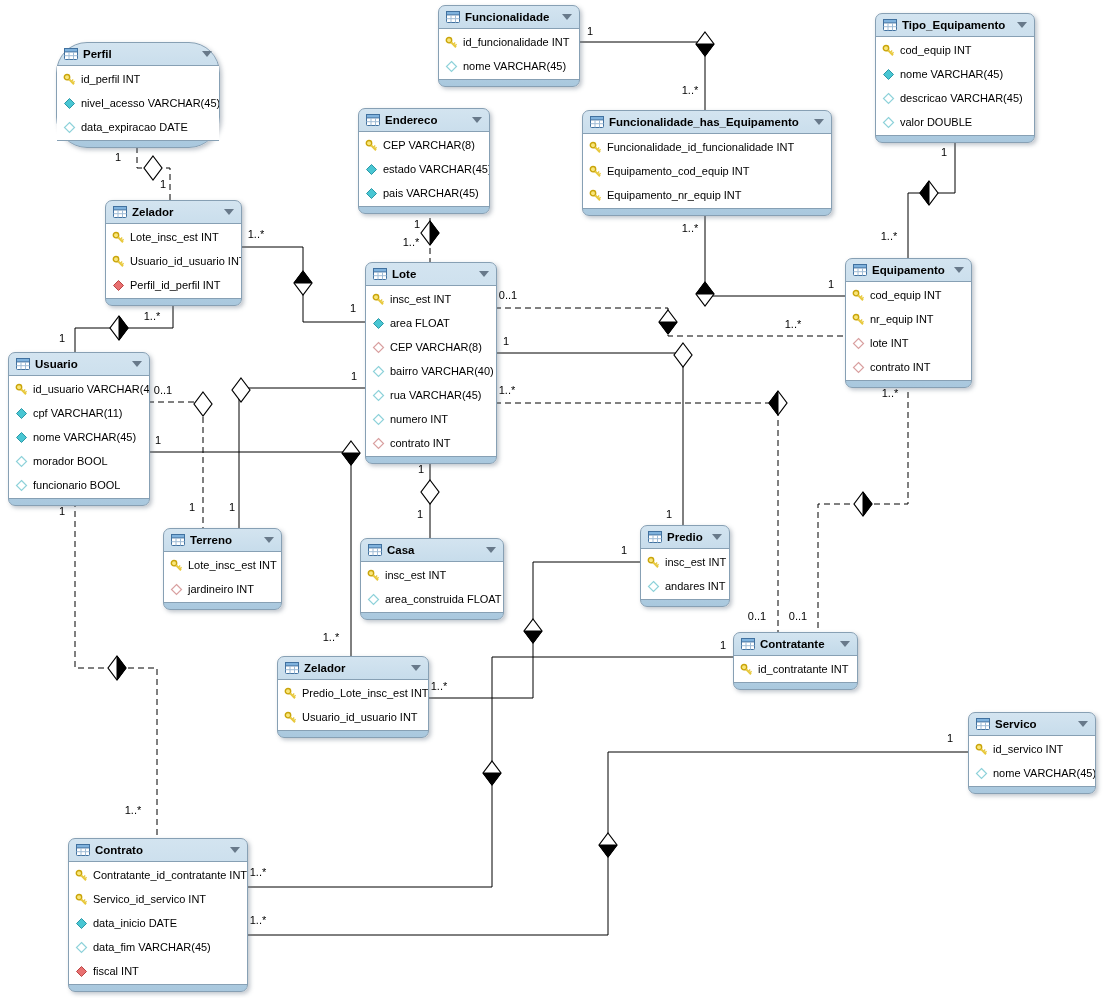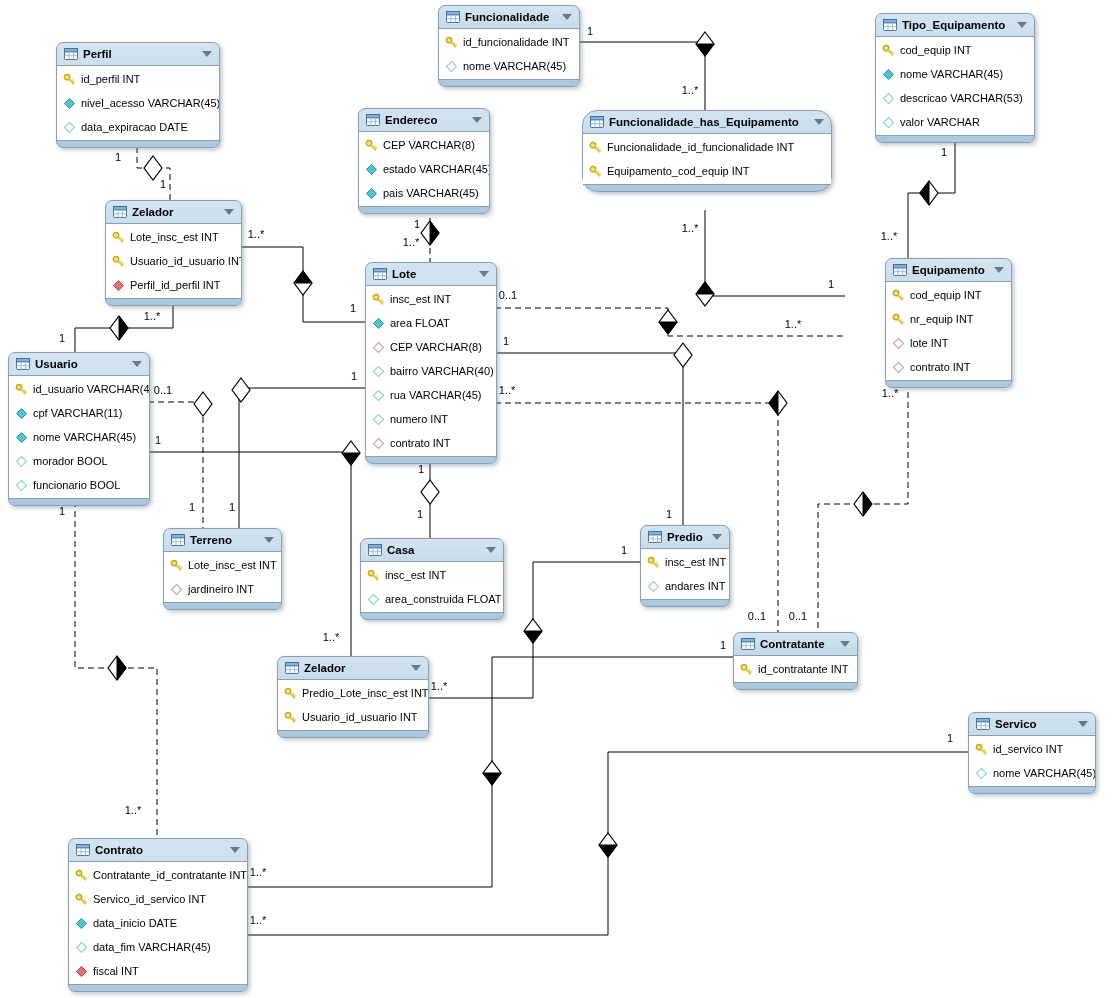--- a/index.html
+++ b/index.html
@@ -96,7 +96,7 @@
       <polygon points="608,833 617,845 608,857 599,845" fill="#ffffff" stroke="#000000" stroke-width="1.2"></polygon>
       <polygon points="599,845 608,857 617,845" fill="#000000" stroke="#000000"></polygon>
     </svg>
-<div class="tbl" style="left: 56px; top: 42px; width: 162px;">
+<div class="tbl" style="left: 56px; top: 42px; width: 162px; border-radius: 31px;">
       <div class="tbl-hdr">
         <span class="hdr-icon"><svg width="14" height="12" viewBox="0 0 14 12">
             <rect x="0.5" y="0.5" width="13" height="11" rx="1" fill="#ffffff" stroke="#41719f"></rect>

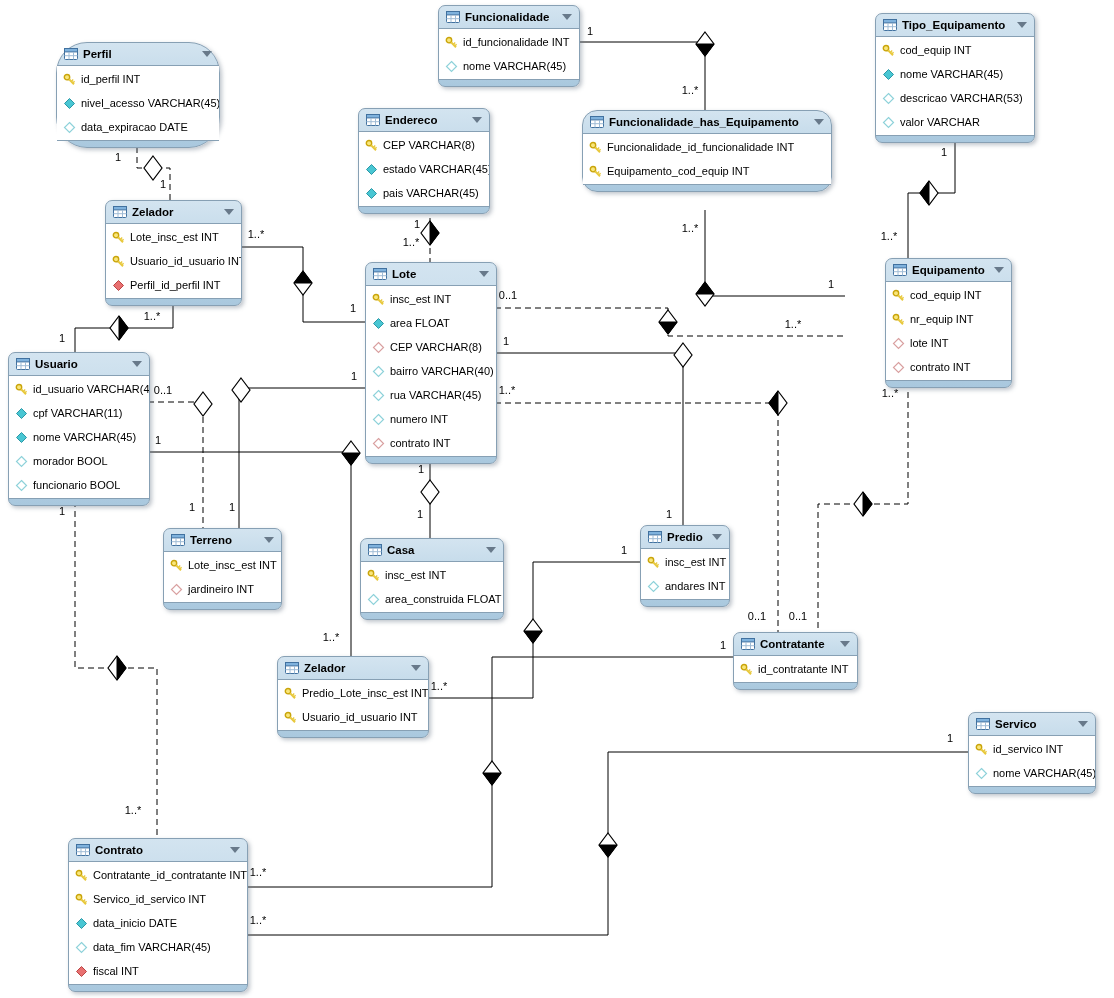--- a/index.html
+++ b/index.html
@@ -185,7 +185,7 @@
           <span class="row-icon"><svg width="13" height="13" viewBox="0 0 13 13">
               <polygon points="6.5,1.5 11.5,6.5 6.5,11.5 1.5,6.5" fill="#ffffff" stroke="#8ed2da" stroke-width="1.2"></polygon>
             </svg></span>
-          <span>descricao VARCHAR(53)</span>
+          <span>descricao VARCHAR(45)</span>
         </div>
         <div class="tbl-row">
           <span class="row-icon"><svg width="13" height="13" viewBox="0 0 13 13">

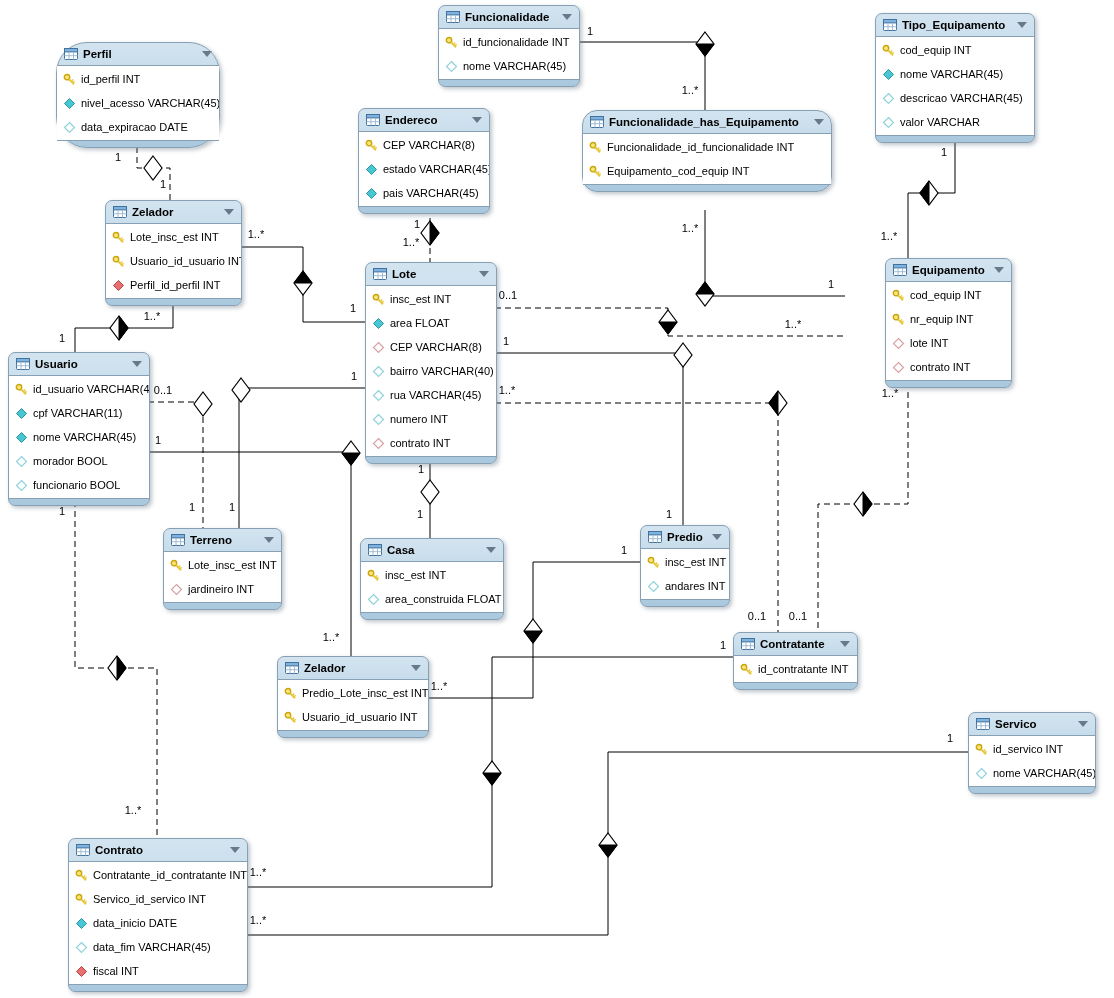--- a/index.html
+++ b/index.html
@@ -228,7 +228,7 @@
         </div>
       </div>
     </div>
-    <div class="tbl" style="left: 582px; top: 110px; width: 248px; border-radius: 15px;">
+    <div class="tbl" style="left: 582px; top: 110px; width: 248px;">
       <div class="tbl-hdr">
         <span class="hdr-icon"><svg width="14" height="12" viewBox="0 0 14 12">
             <rect x="0.5" y="0.5" width="13" height="11" rx="1" fill="#ffffff" stroke="#41719f"></rect>

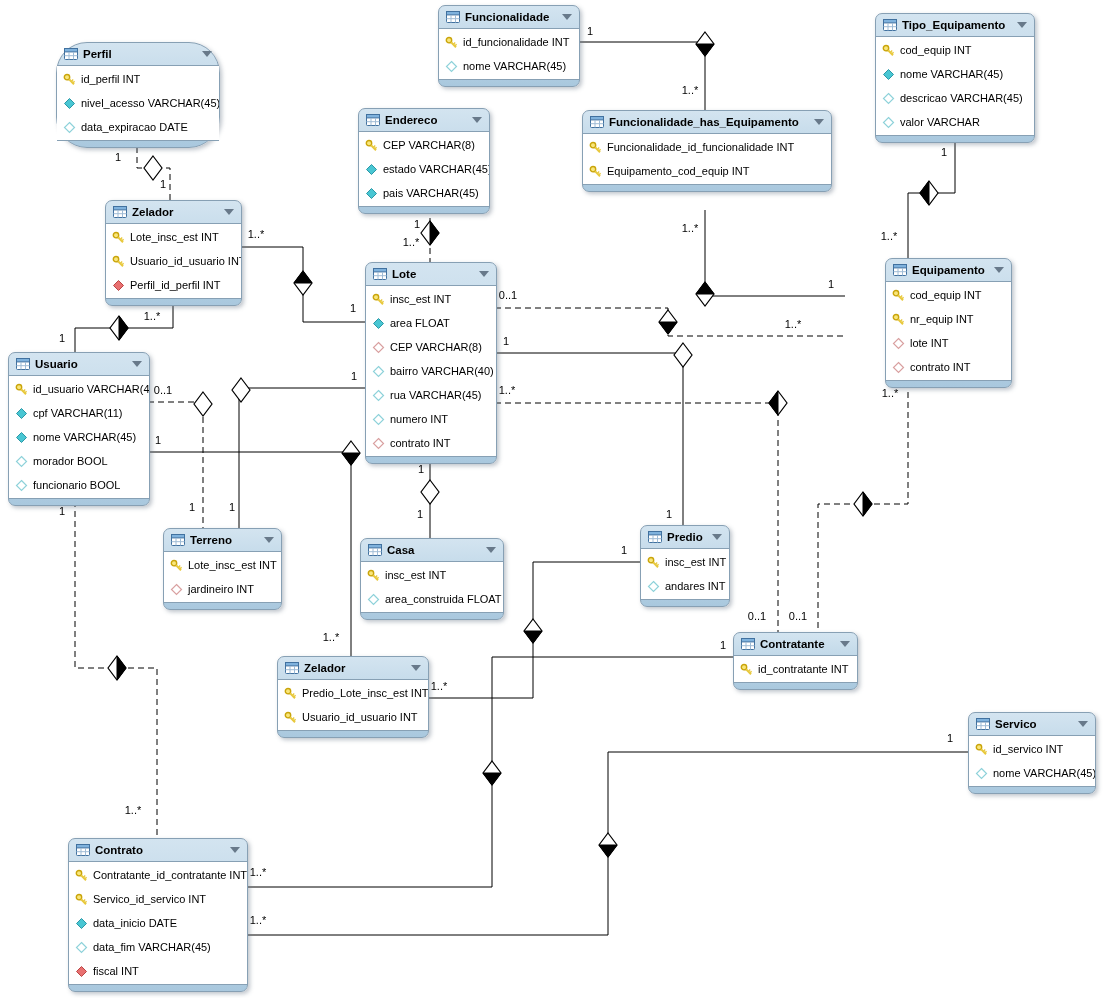--- a/index.html
+++ b/index.html
@@ -191,7 +191,7 @@
           <span class="row-icon"><svg width="13" height="13" viewBox="0 0 13 13">
               <polygon points="6.5,1.5 11.5,6.5 6.5,11.5 1.5,6.5" fill="#ffffff" stroke="#8ed2da" stroke-width="1.2"></polygon>
             </svg></span>
-          <span>valor VARCHAR</span>
+          <span>valor DOUBLE</span>
         </div>
       </div>
     </div>

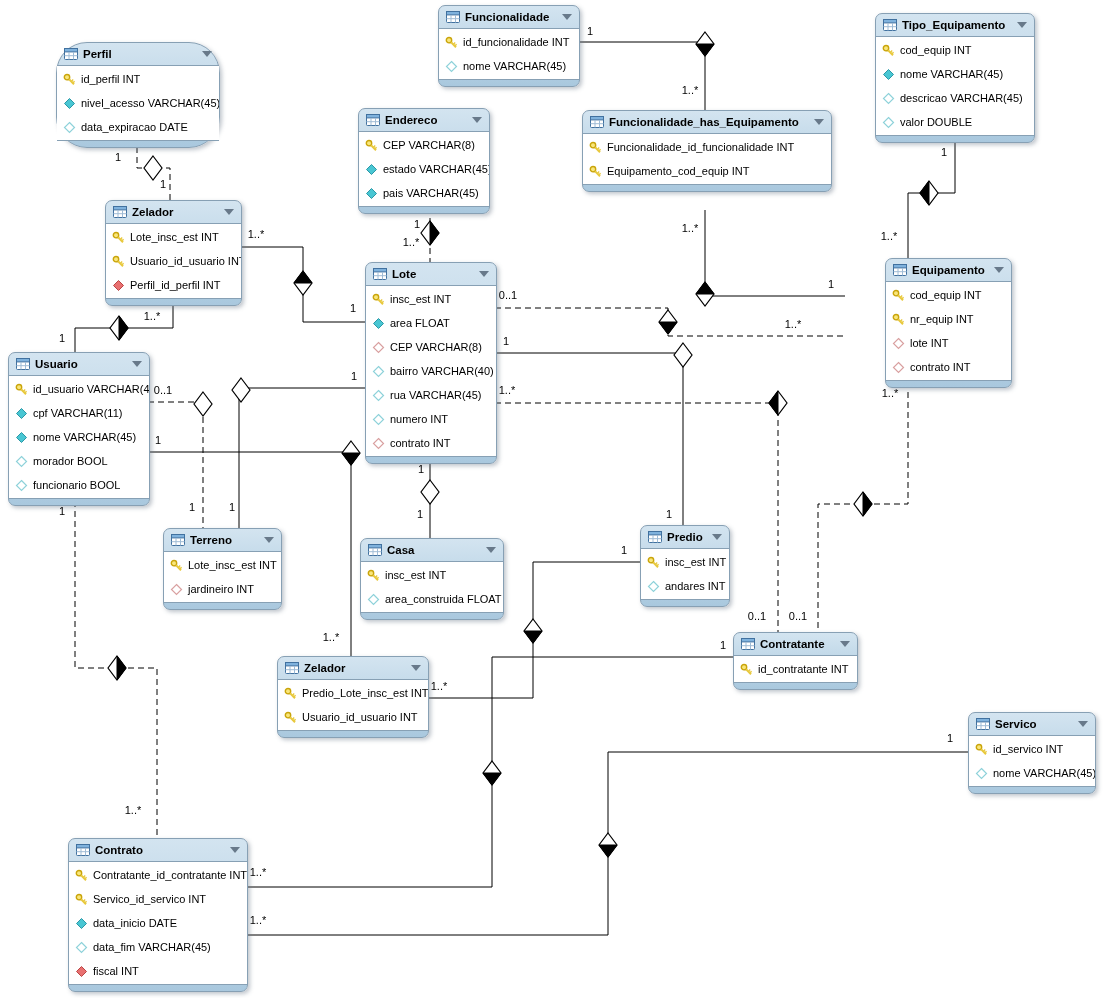--- a/index.html
+++ b/index.html
@@ -255,6 +255,14 @@
             </svg></span>
           <span>Equipamento_cod_equip INT</span>
         </div>
+        <div class="tbl-row">
+          <span class="row-icon"><svg width="13" height="13" viewBox="0 0 13 13">
+              <circle cx="4" cy="4.2" r="2.7" fill="#f9e67a" stroke="#c9a40a" stroke-width="1.4"></circle>
+              <path d="M6.1 6.3 L11 11.2" stroke="#e8c93e" stroke-width="2"></path>
+              <path d="M8.3 8.5 L10.2 6.6 M9.8 10 L11.6 8.2" stroke="#e8c93e" stroke-width="1.4"></path>
+            </svg></span>
+          <span>Equipamento_nr_equip INT</span>
+        </div>
       </div>
     </div>
     <div class="tbl" style="left: 105px; top: 200px; width: 135px;">

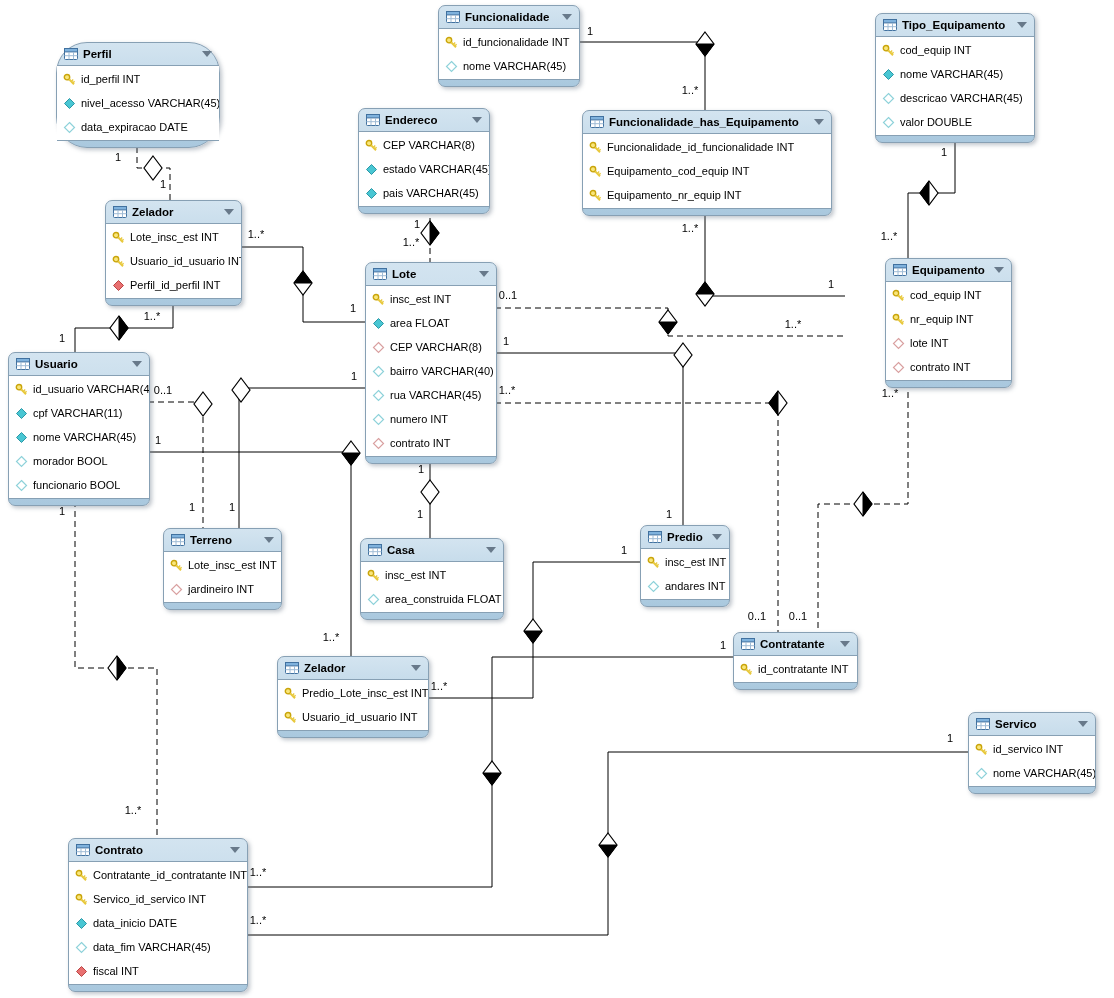--- a/index.html
+++ b/index.html
@@ -357,7 +357,7 @@
         </div>
       </div>
     </div>
-    <div class="tbl" style="left: 845px; top: 258px; width: 125px; margin-left: 40px;">
+    <div class="tbl" style="left: 845px; top: 258px; width: 125px;">
       <div class="tbl-hdr">
         <span class="hdr-icon"><svg width="14" height="12" viewBox="0 0 14 12">
             <rect x="0.5" y="0.5" width="13" height="11" rx="1" fill="#ffffff" stroke="#41719f"></rect>

